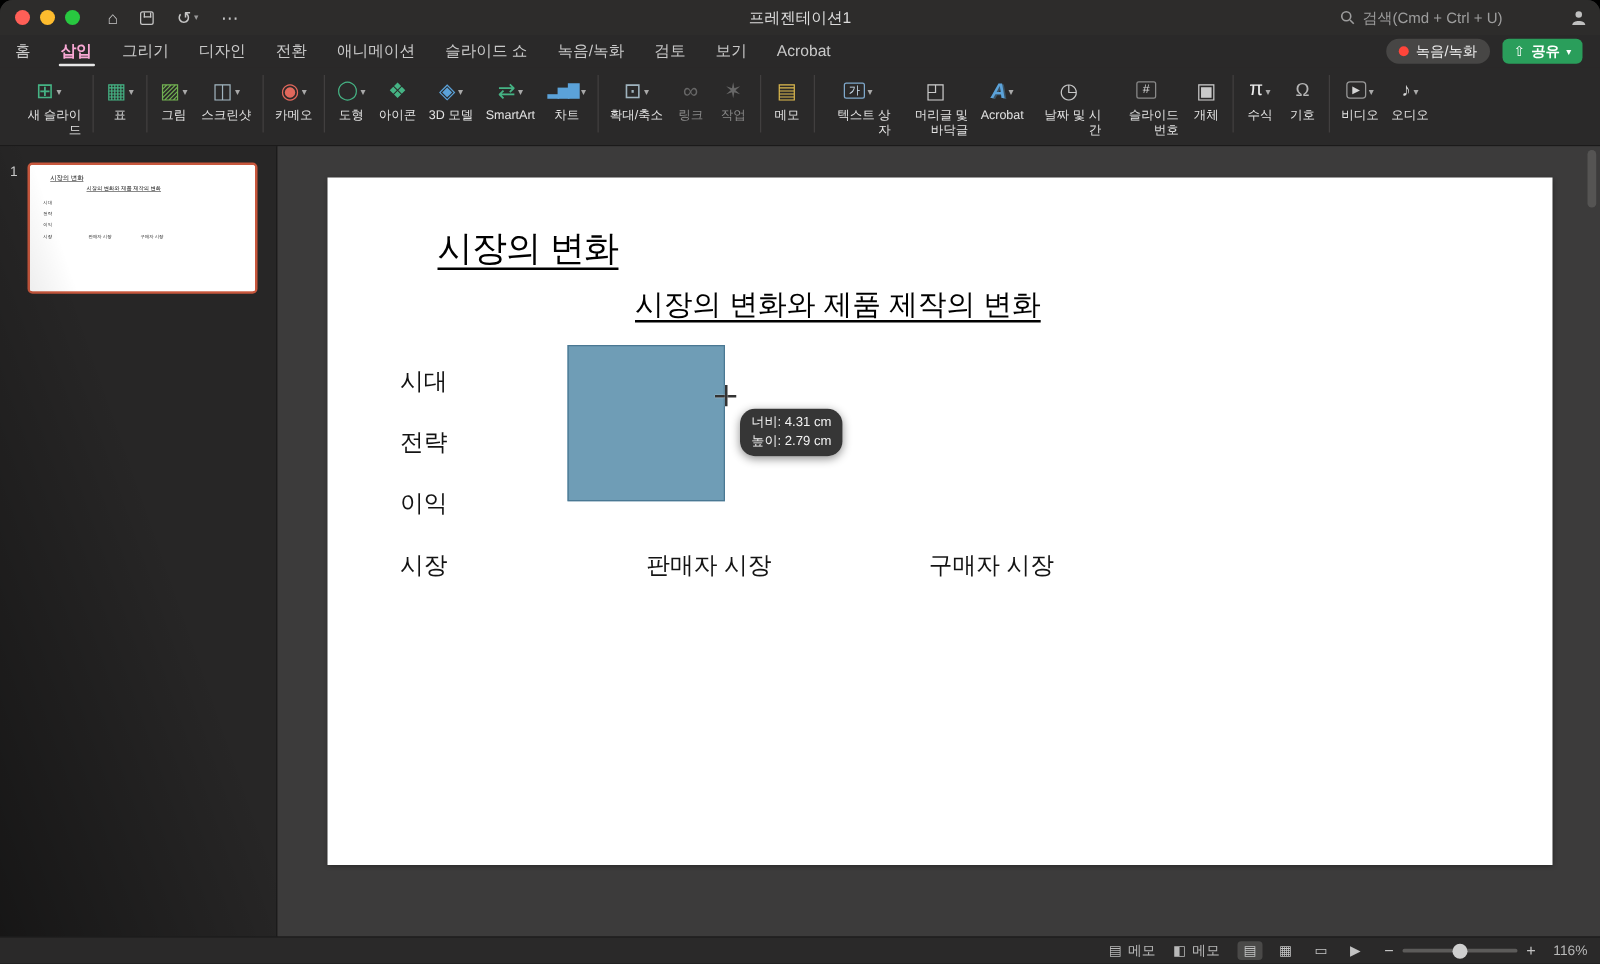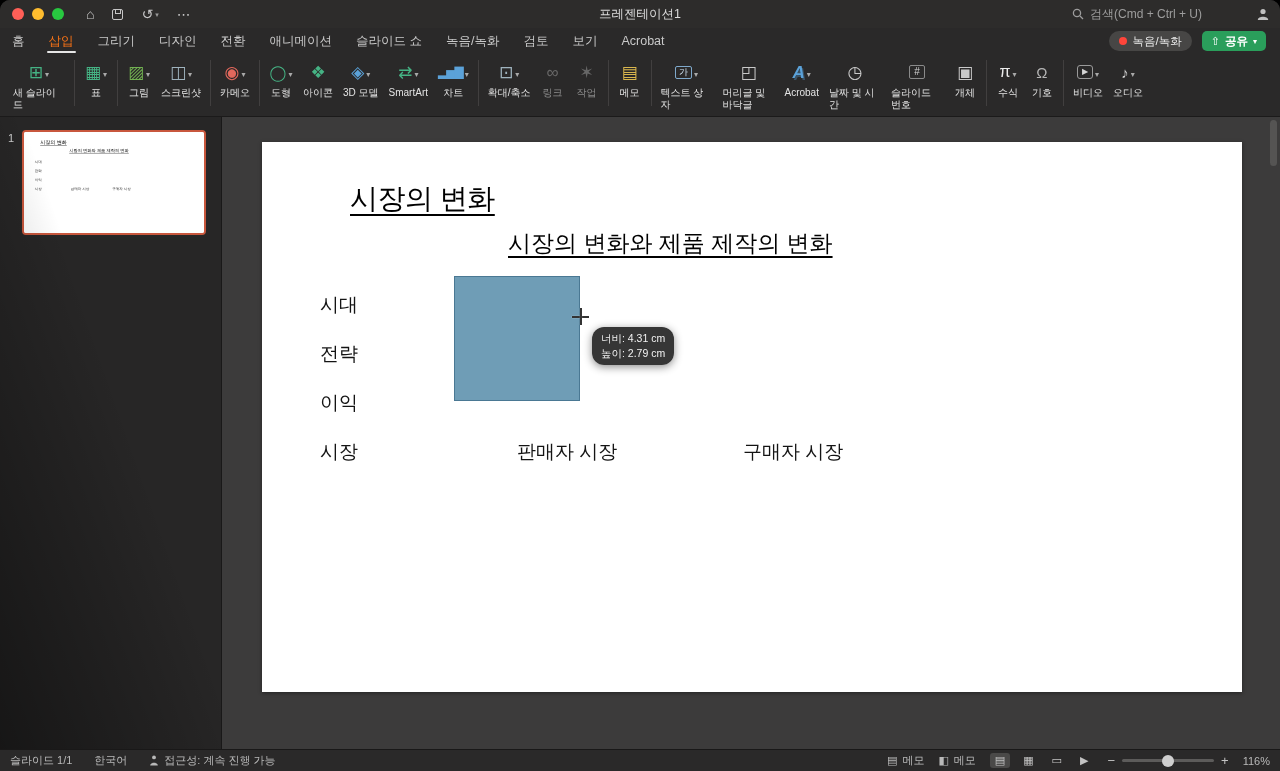--- a/index.html
+++ b/index.html
@@ -26,7 +26,7 @@
 .tabrow{height:26px;background:#2a2929;display:flex;align-items:stretch;padding:0 14px 0 10px;flex:none}
 .tabs{display:flex;gap:20px;align-items:stretch}
 .tab{color:#c9c9c9;font-size:12.5px;display:flex;align-items:center;padding:0 2px;position:relative;white-space:nowrap}
-.tab.active{color:#f97316;font-weight:normal}
+.tab.active{color:#f9a8d4;font-weight:bold}
 .tab.active::after{content:"";position:absolute;left:0;right:0;bottom:1px;height:2px;background:#e6e6e6;border-radius:1px}
 .tab-actions{margin-left:auto;display:flex;gap:10px;align-items:center}
 .record-pill{height:20px;border-radius:10px;background:#474645;display:flex;align-items:center;gap:6px;

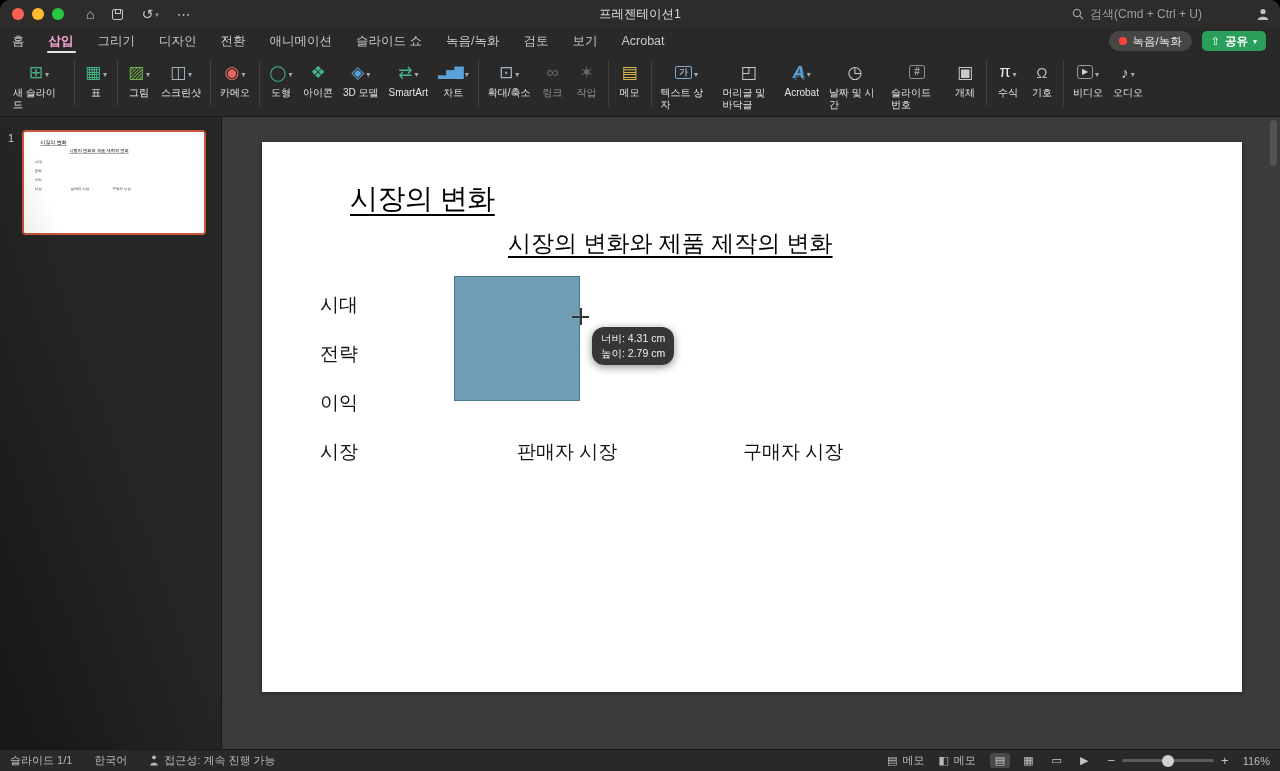--- a/index.html
+++ b/index.html
@@ -46,7 +46,7 @@
 .irow{height:24px;display:flex;align-items:center;gap:2px}
 .ric{line-height:1;font-size:17px;display:inline-flex;align-items:center;justify-content:center}
 .chev::before{content:"▾";font-size:8px;color:#a9a9a9}
-.rlabel{font-size:10px;color:#e3e3e3;text-align:left;line-height:1.15;margin-top:3px;max-width:56px}
+.rlabel{font-size:10px;color:#e3e3e3;text-align:right;line-height:1.15;margin-top:3px;max-width:56px}
 .ritem.dim .rlabel{color:#8a8a8a}
 .ritem.dim .ric{opacity:.55}
 

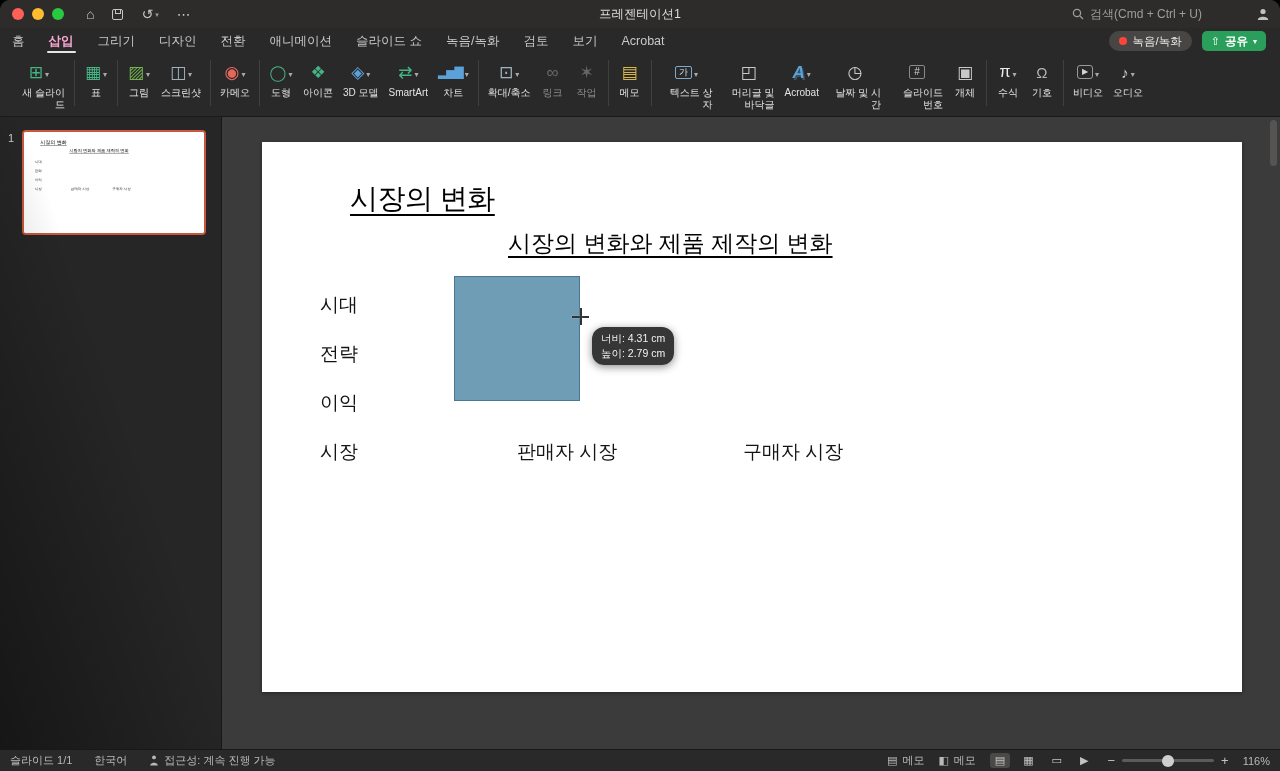--- a/index.html
+++ b/index.html
@@ -405,17 +405,6 @@
   </div>
 
   <div class="statusbar">
-    <div class="sb-left">
-      <span>슬라이드 1/1</span>
-      <span>한국어</span>
-      <span class="sb-acc">
-        <svg width="10" height="11" viewBox="0 0 10 11">
-            <circle cx="5" cy="2.4" r="1.9" fill="#b9b9b9"></circle>
-            <path d="M1.2 10.5 C1.2 6.8 8.8 6.8 8.8 10.5 Z" fill="#b9b9b9"></path>
-          </svg>
-        <span>접근성: 계속 진행 가능</span>
-      </span>
-    </div>
     <div class="sb-right">
       <span class="sb-btn">
         <span class="sbi">▤</span>

